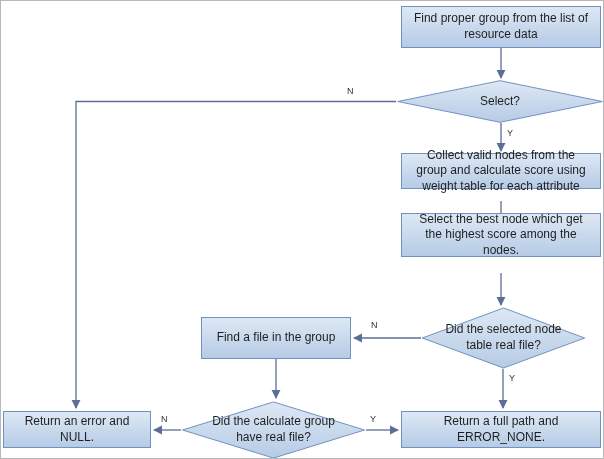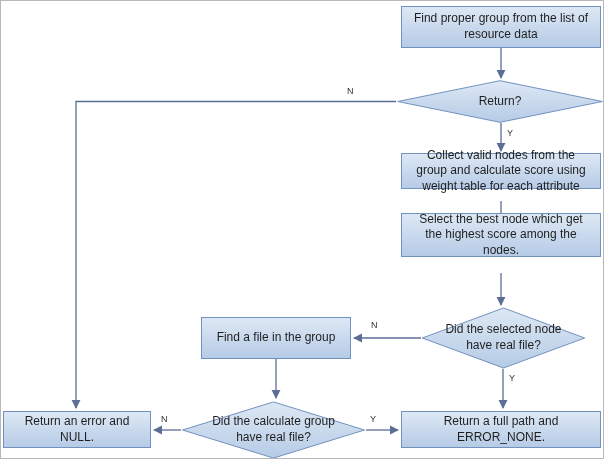--- a/index.html
+++ b/index.html
@@ -103,7 +103,7 @@
     <svg viewBox="0 0 100 50" preserveAspectRatio="none">
       <polygon class="shape-poly" points="50,0.8 99.2,25 50,49.2 0.8,25" vector-effect="non-scaling-stroke"></polygon>
     </svg>
-    <span class="label">Return?</span>
+    <span class="label">Select?</span>
   </div>
 
   <div class="node diamond" style="left:420px;top:306px;width:165px;height:62px">

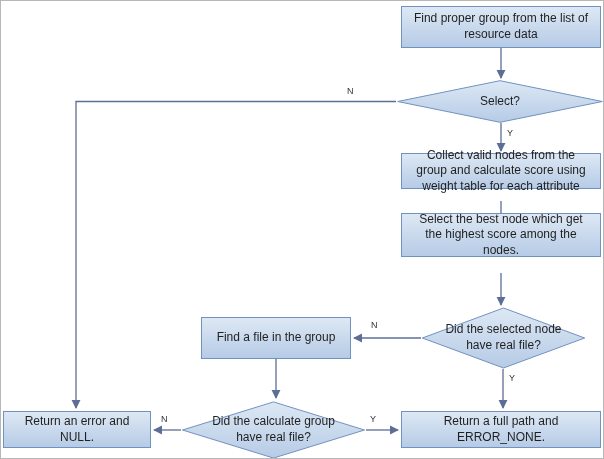--- a/index.html
+++ b/index.html
@@ -110,7 +110,7 @@
     <svg viewBox="0 0 100 50" preserveAspectRatio="none">
       <polygon class="shape-poly" points="50,0.8 99.2,25 50,49.2 0.8,25" vector-effect="non-scaling-stroke"></polygon>
     </svg>
-    <span class="label">Did the selected node have real file?</span>
+    <span class="label">Did the selected node table real file?</span>
   </div>
 
   <div class="node diamond" style="left:180px;top:400px;width:185px;height:58px">

